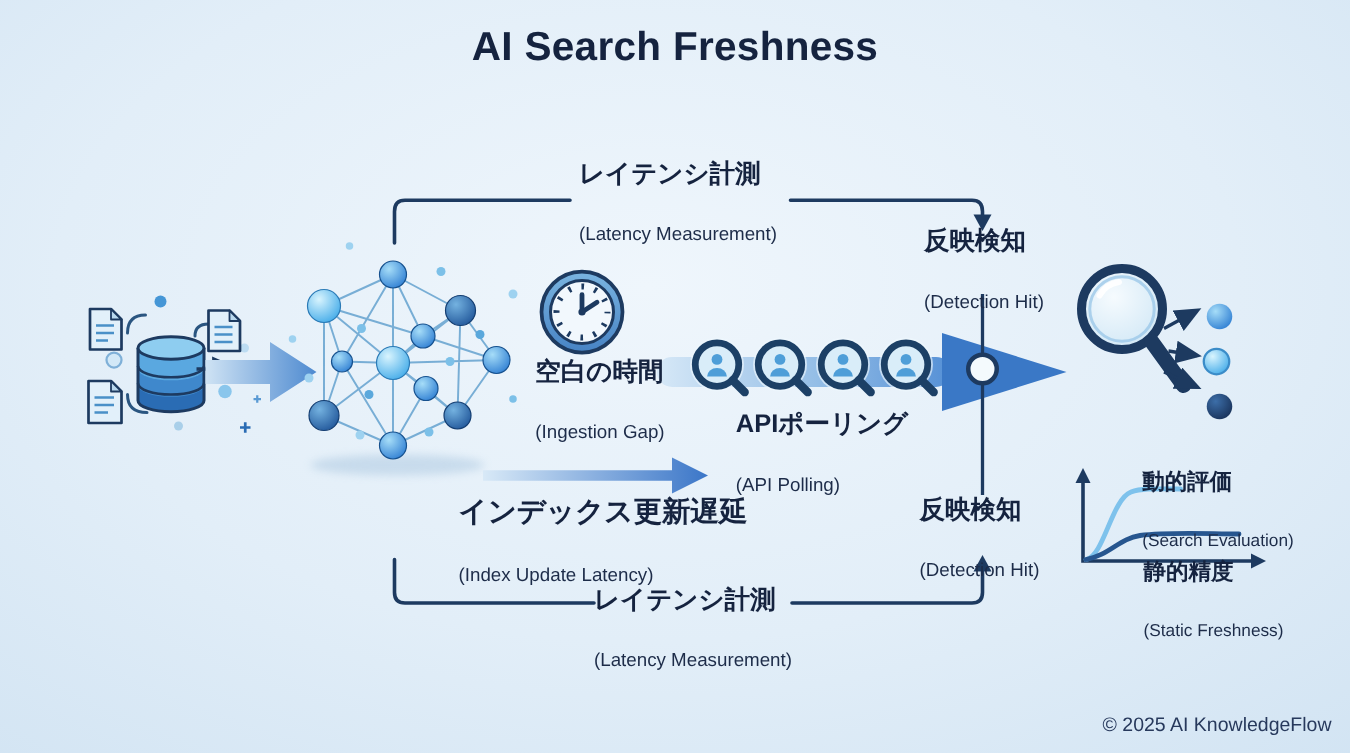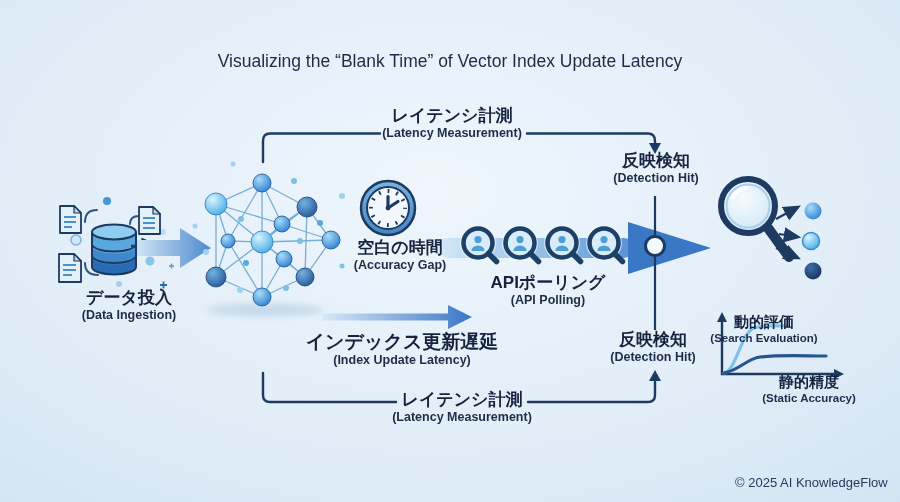--- a/index.html
+++ b/index.html
@@ -229,6 +229,7 @@
     </g>
   </svg>
 
+  <div class="title">AI Search Freshness</div>
   <div class="subtitle">Visualizing the “Blank Time” of Vector Index Update Latency</div>
 
   <div class="lbl" style="left:129px; top:288px;">

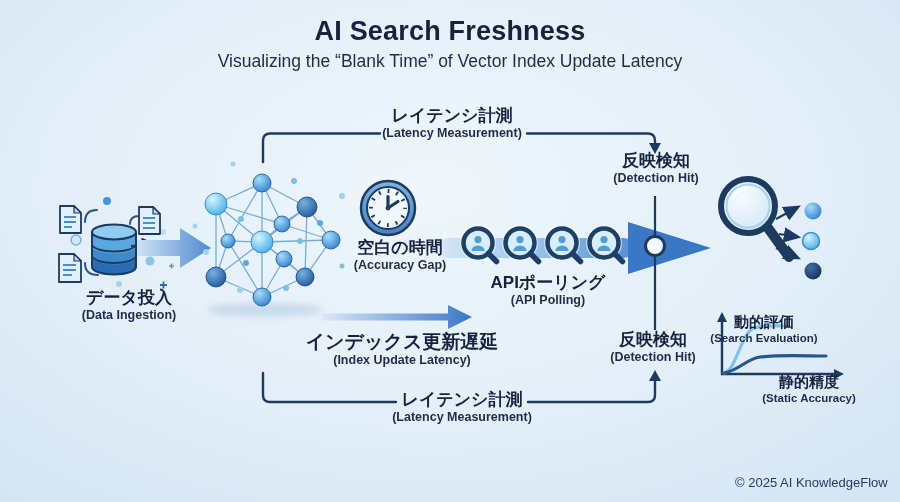--- a/index.html
+++ b/index.html
@@ -230,7 +230,6 @@
   </svg>
 
   <div class="title">AI Search Freshness</div>
-  <div class="subtitle">Visualizing the “Blank Time” of Vector Index Update Latency</div>
 
   <div class="lbl" style="left:129px; top:288px;">
     <span class="jp">データ投入</span>

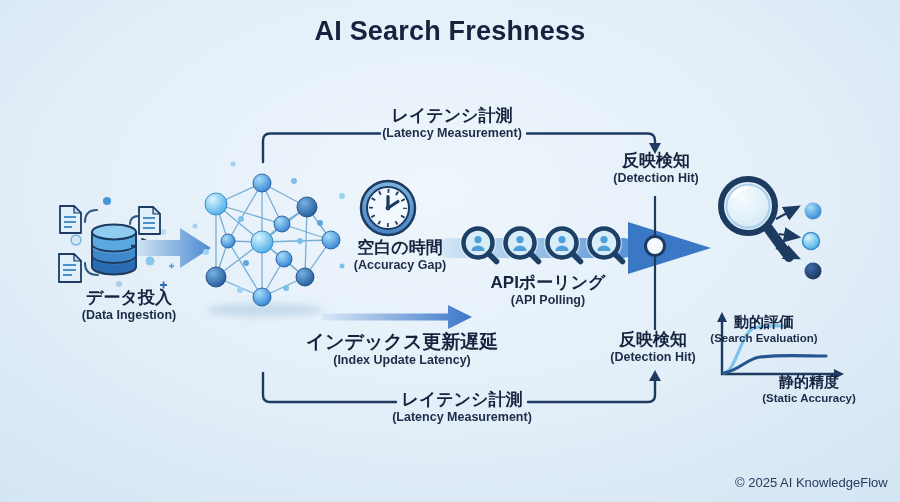--- a/index.html
+++ b/index.html
@@ -18,7 +18,7 @@
     position:absolute; top:51px; left:0; right:0; text-align:center;
     font-size:17.5px; font-weight:500; color:#1d2c49;
   }
-  .lbl { position:absolute; text-align:center; transform:translateX(-50%); white-space:nowrap; }
+  .lbl { position:absolute; text-align:left; transform:translateX(-50%); white-space:nowrap; }
   .lbl .jp { font-weight:700; font-size:17px; line-height:1.18; color:#15233f; display:block; }
   .lbl .en { font-weight:700; font-size:12.5px; line-height:1.25; color:#1d2c49; display:block; }
   .lbl.lg .jp { font-size:19px; }

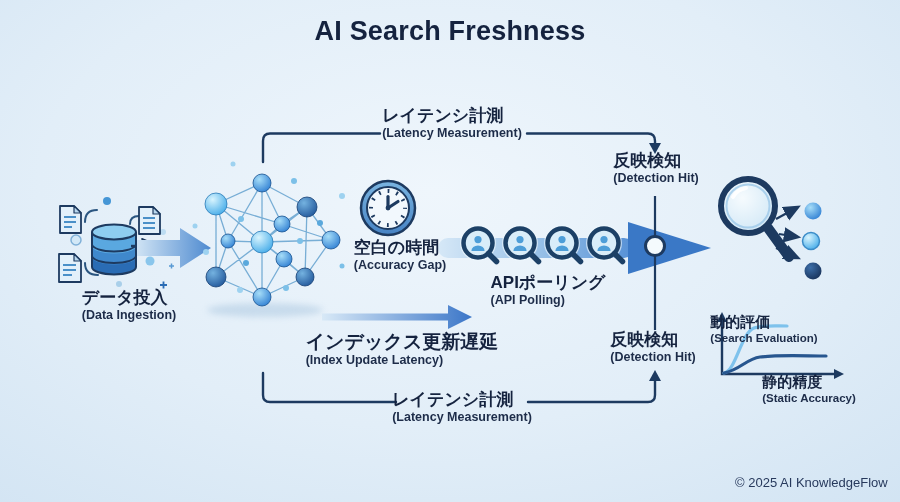--- a/index.html
+++ b/index.html
@@ -20,7 +20,7 @@
   }
   .lbl { position:absolute; text-align:left; transform:translateX(-50%); white-space:nowrap; }
   .lbl .jp { font-weight:700; font-size:17px; line-height:1.18; color:#15233f; display:block; }
-  .lbl .en { font-weight:700; font-size:12.5px; line-height:1.25; color:#1d2c49; display:block; }
+  .lbl .en { font-weight:400; font-size:12.5px; line-height:1.25; color:#1d2c49; display:block;margin-top:23px; }
   .lbl.lg .jp { font-size:19px; }
   .lbl.sm .jp { font-size:15px; }
   .lbl.sm .en { font-size:11.5px; }

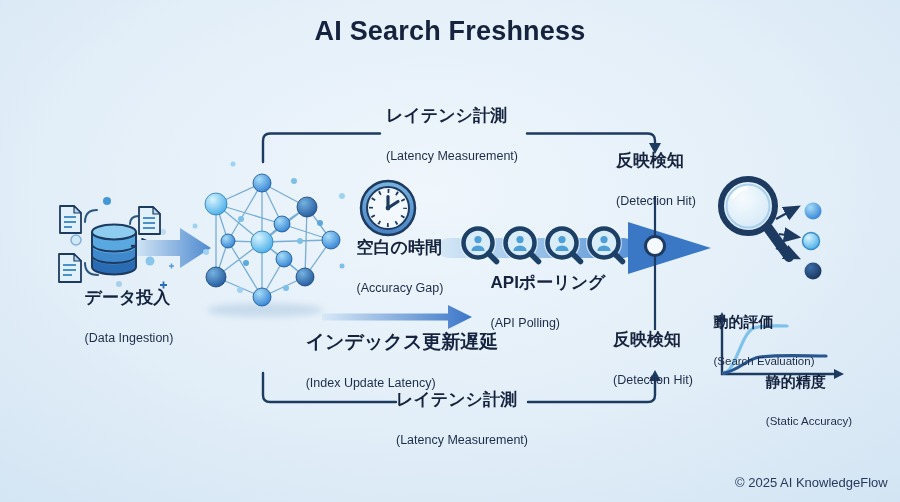--- a/index.html
+++ b/index.html
@@ -231,10 +231,6 @@
 
   <div class="title">AI Search Freshness</div>
 
-  <div class="lbl" style="left:129px; top:288px;">
-    <span class="jp">データ投入</span>
-    <span class="en">(Data Ingestion)</span>
-  </div>
 
 
   <div class="lbl" style="left:400px; top:238px;">

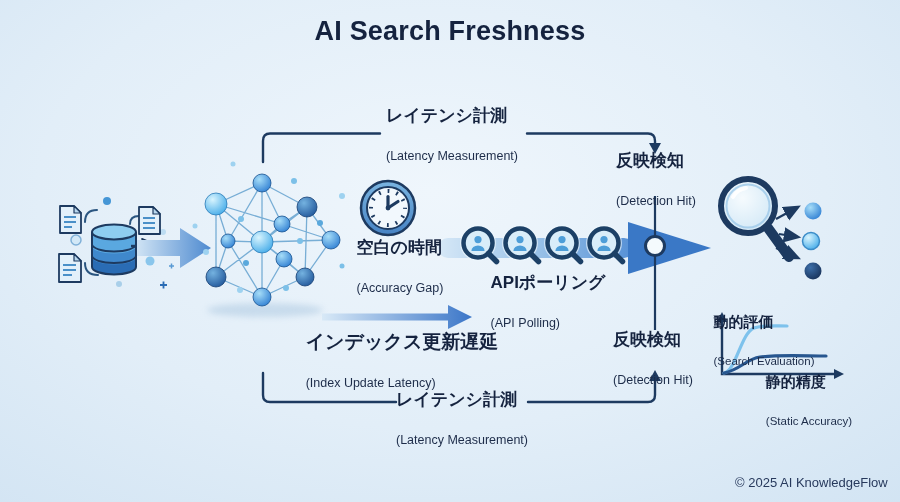--- a/index.html
+++ b/index.html
@@ -235,7 +235,7 @@
 
   <div class="lbl" style="left:400px; top:238px;">
     <span class="jp">空白の時間</span>
-    <span class="en">(Accuracy Gap)</span>
+    <span class="en">(Ingestion Gap)</span>
   </div>
 
   <div class="lbl" style="left:452px; top:106px;">

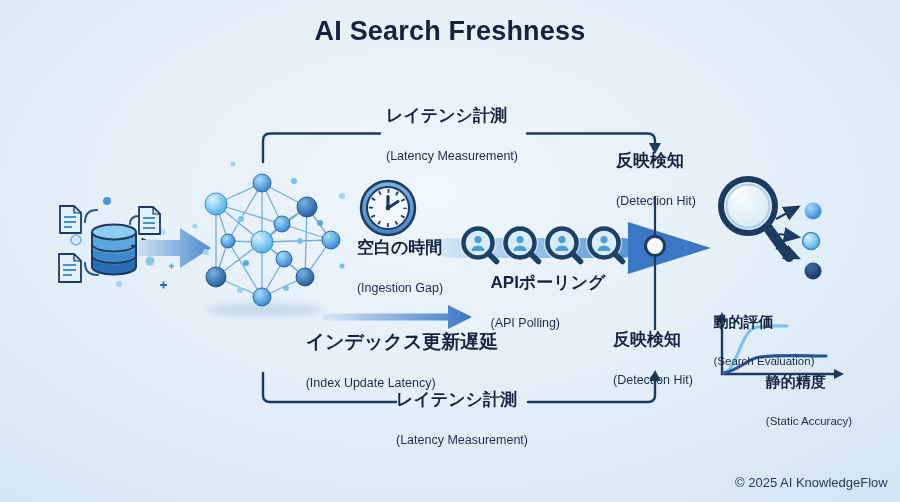--- a/index.html
+++ b/index.html
@@ -269,7 +269,7 @@
   </div>
 
 
-  <div class="lbl sm" style="left:764px; top:313px;">
+  <div class="lbl sm" style="left:812px; top:313px;">
     <span class="jp">動的評価</span>
     <span class="en">(Search Evaluation)</span>
   </div>

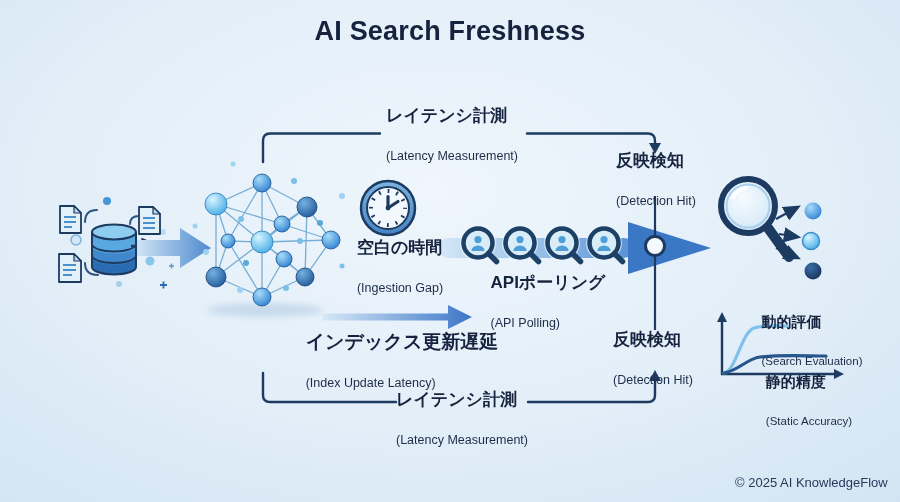--- a/index.html
+++ b/index.html
@@ -276,7 +276,7 @@
 
   <div class="lbl sm" style="left:809px; top:373px;">
     <span class="jp">静的精度</span>
-    <span class="en">(Static Accuracy)</span>
+    <span class="en">(Static Freshness)</span>
   </div>
 
   <div class="copyright">© 2025 AI KnowledgeFlow</div>

